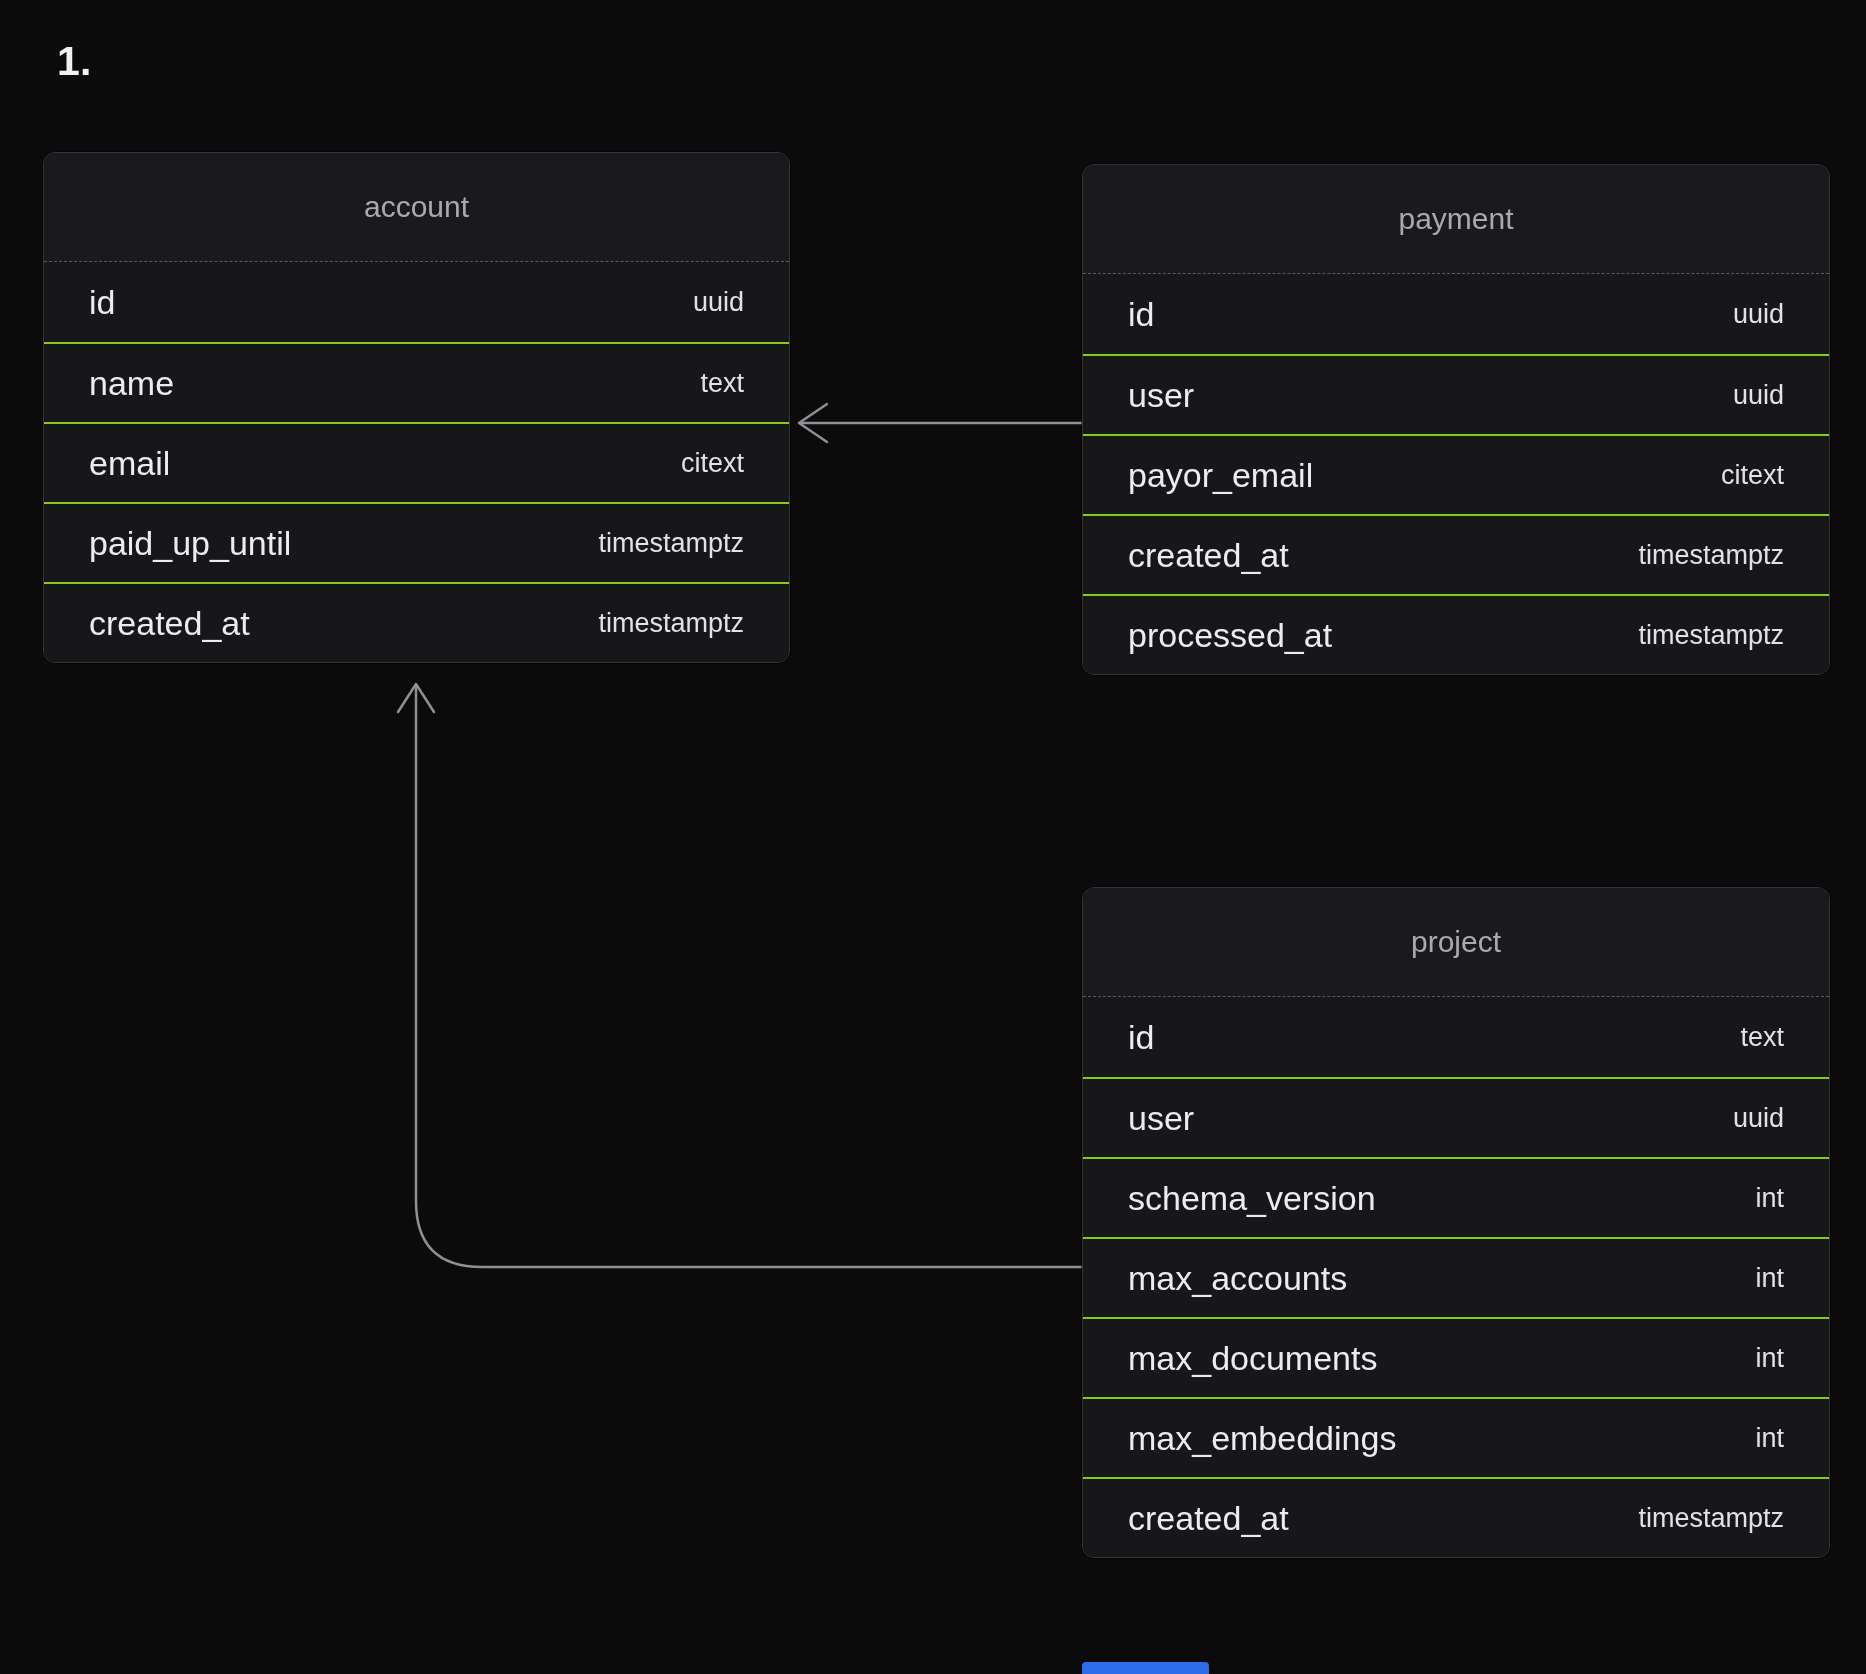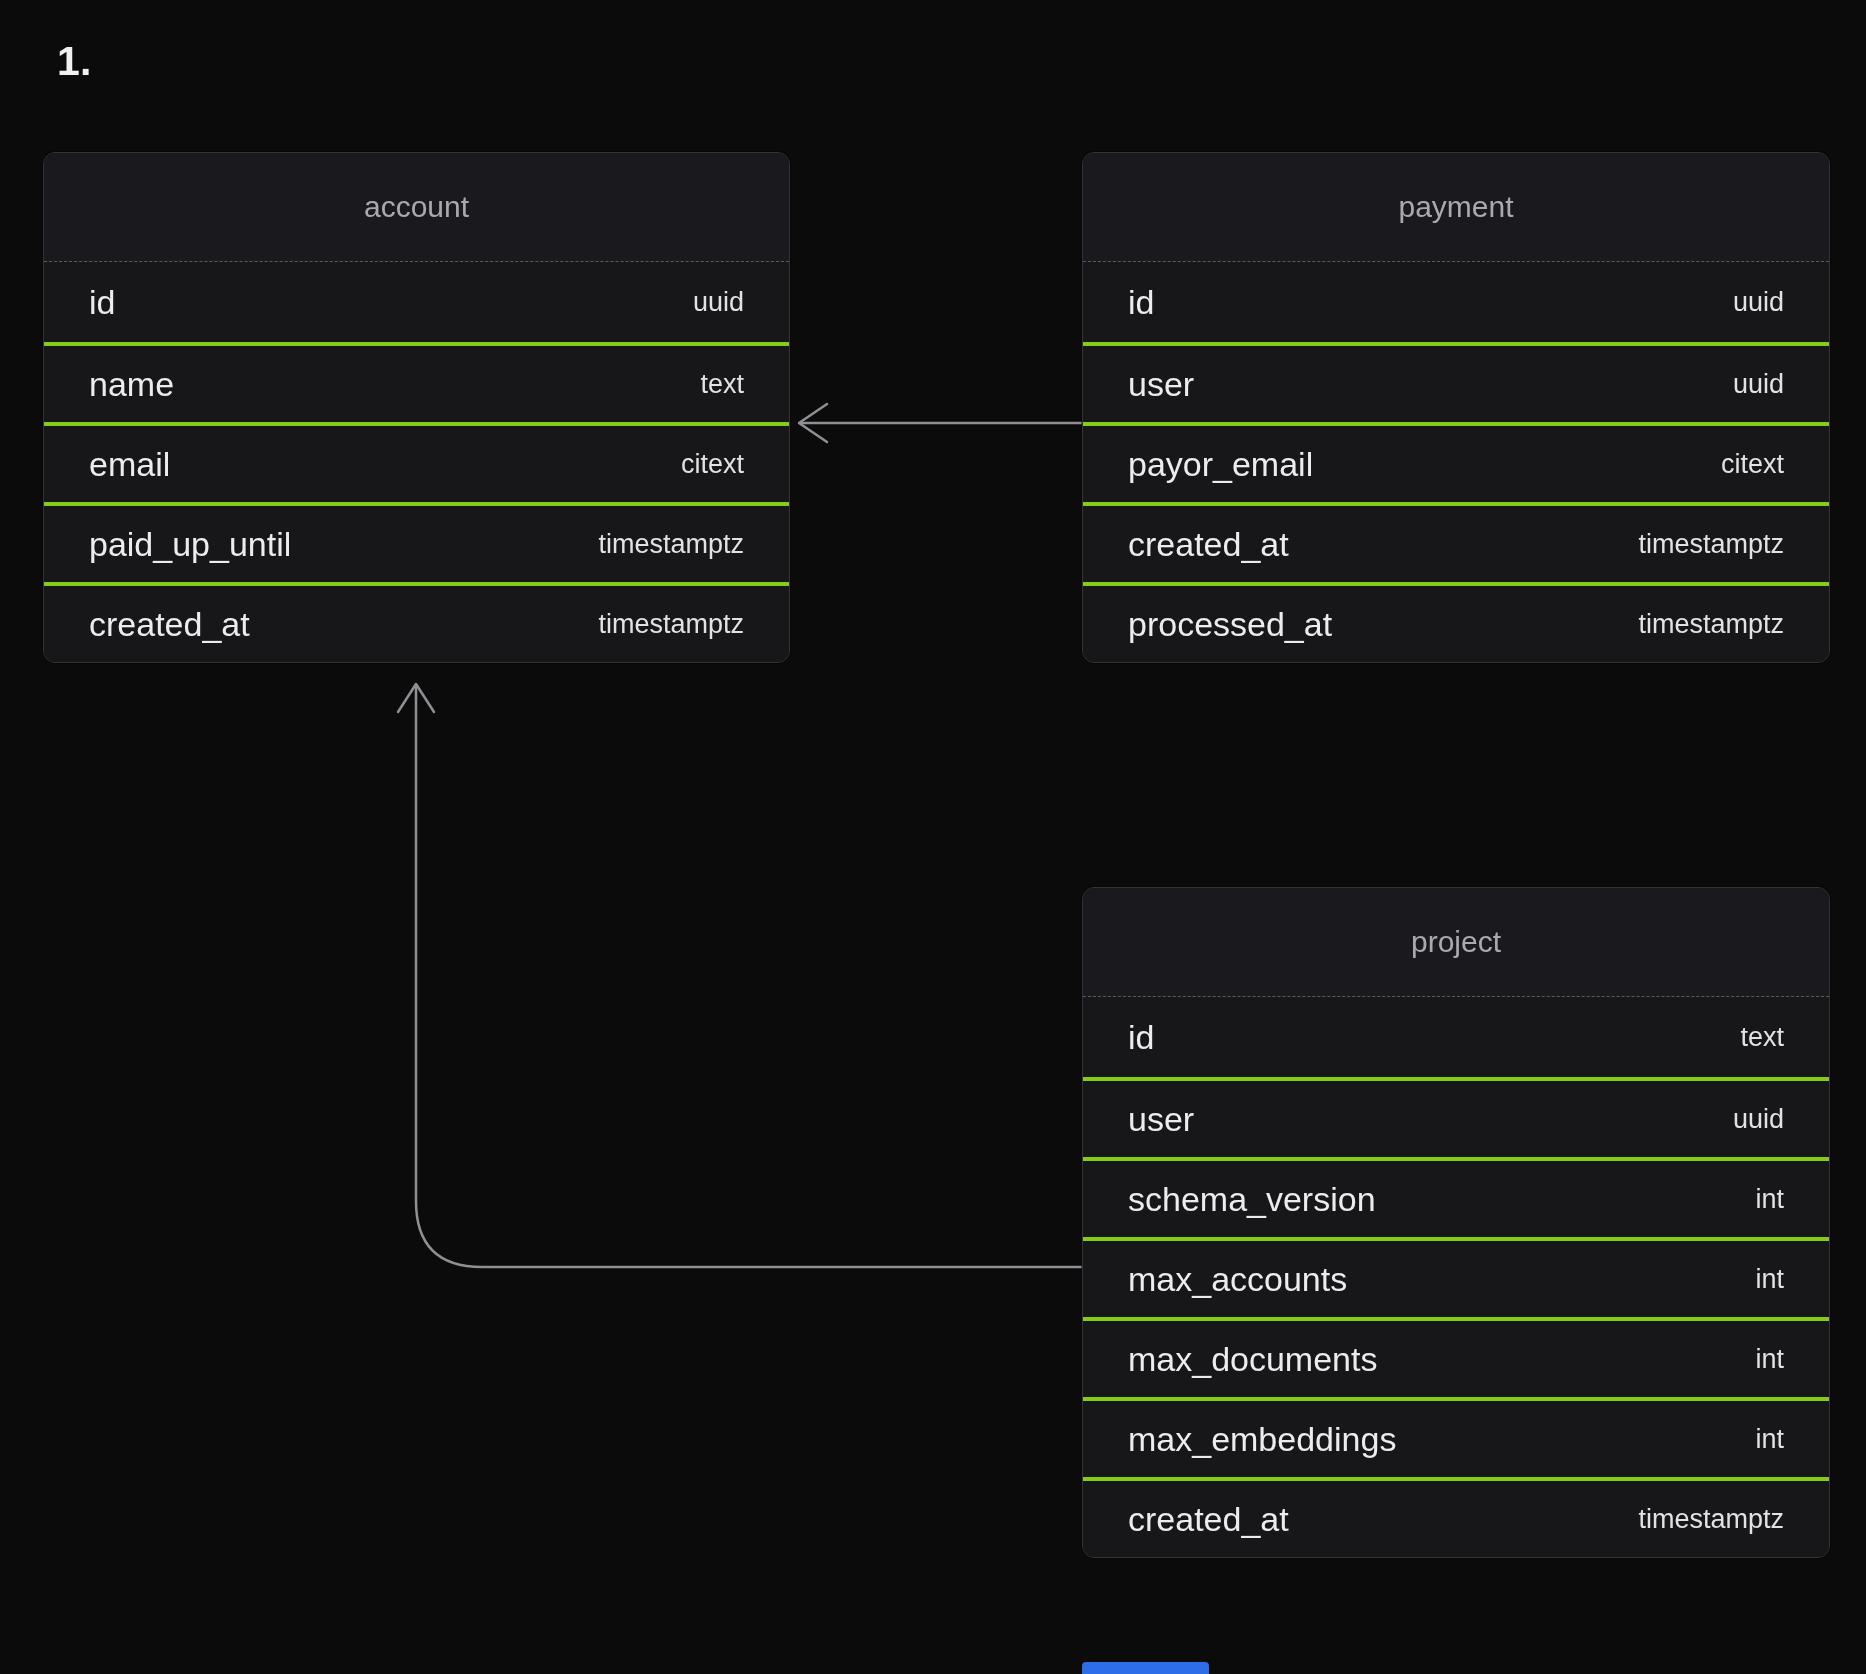--- a/index.html
+++ b/index.html
@@ -32,7 +32,7 @@
     box-shadow: 0 0 0 1px rgba(0,0,0,0.4);
   }
   .card-account { left: 43px;  top: 152px; width: 747px; }
-  .card-payment { left: 1082px; top: 152px; width: 748px; }
+  .card-payment { left: 1082px; top: 164px; width: 748px; }
   .card-project { left: 1082px; top: 887px; width: 748px; }
 
   .card-header {

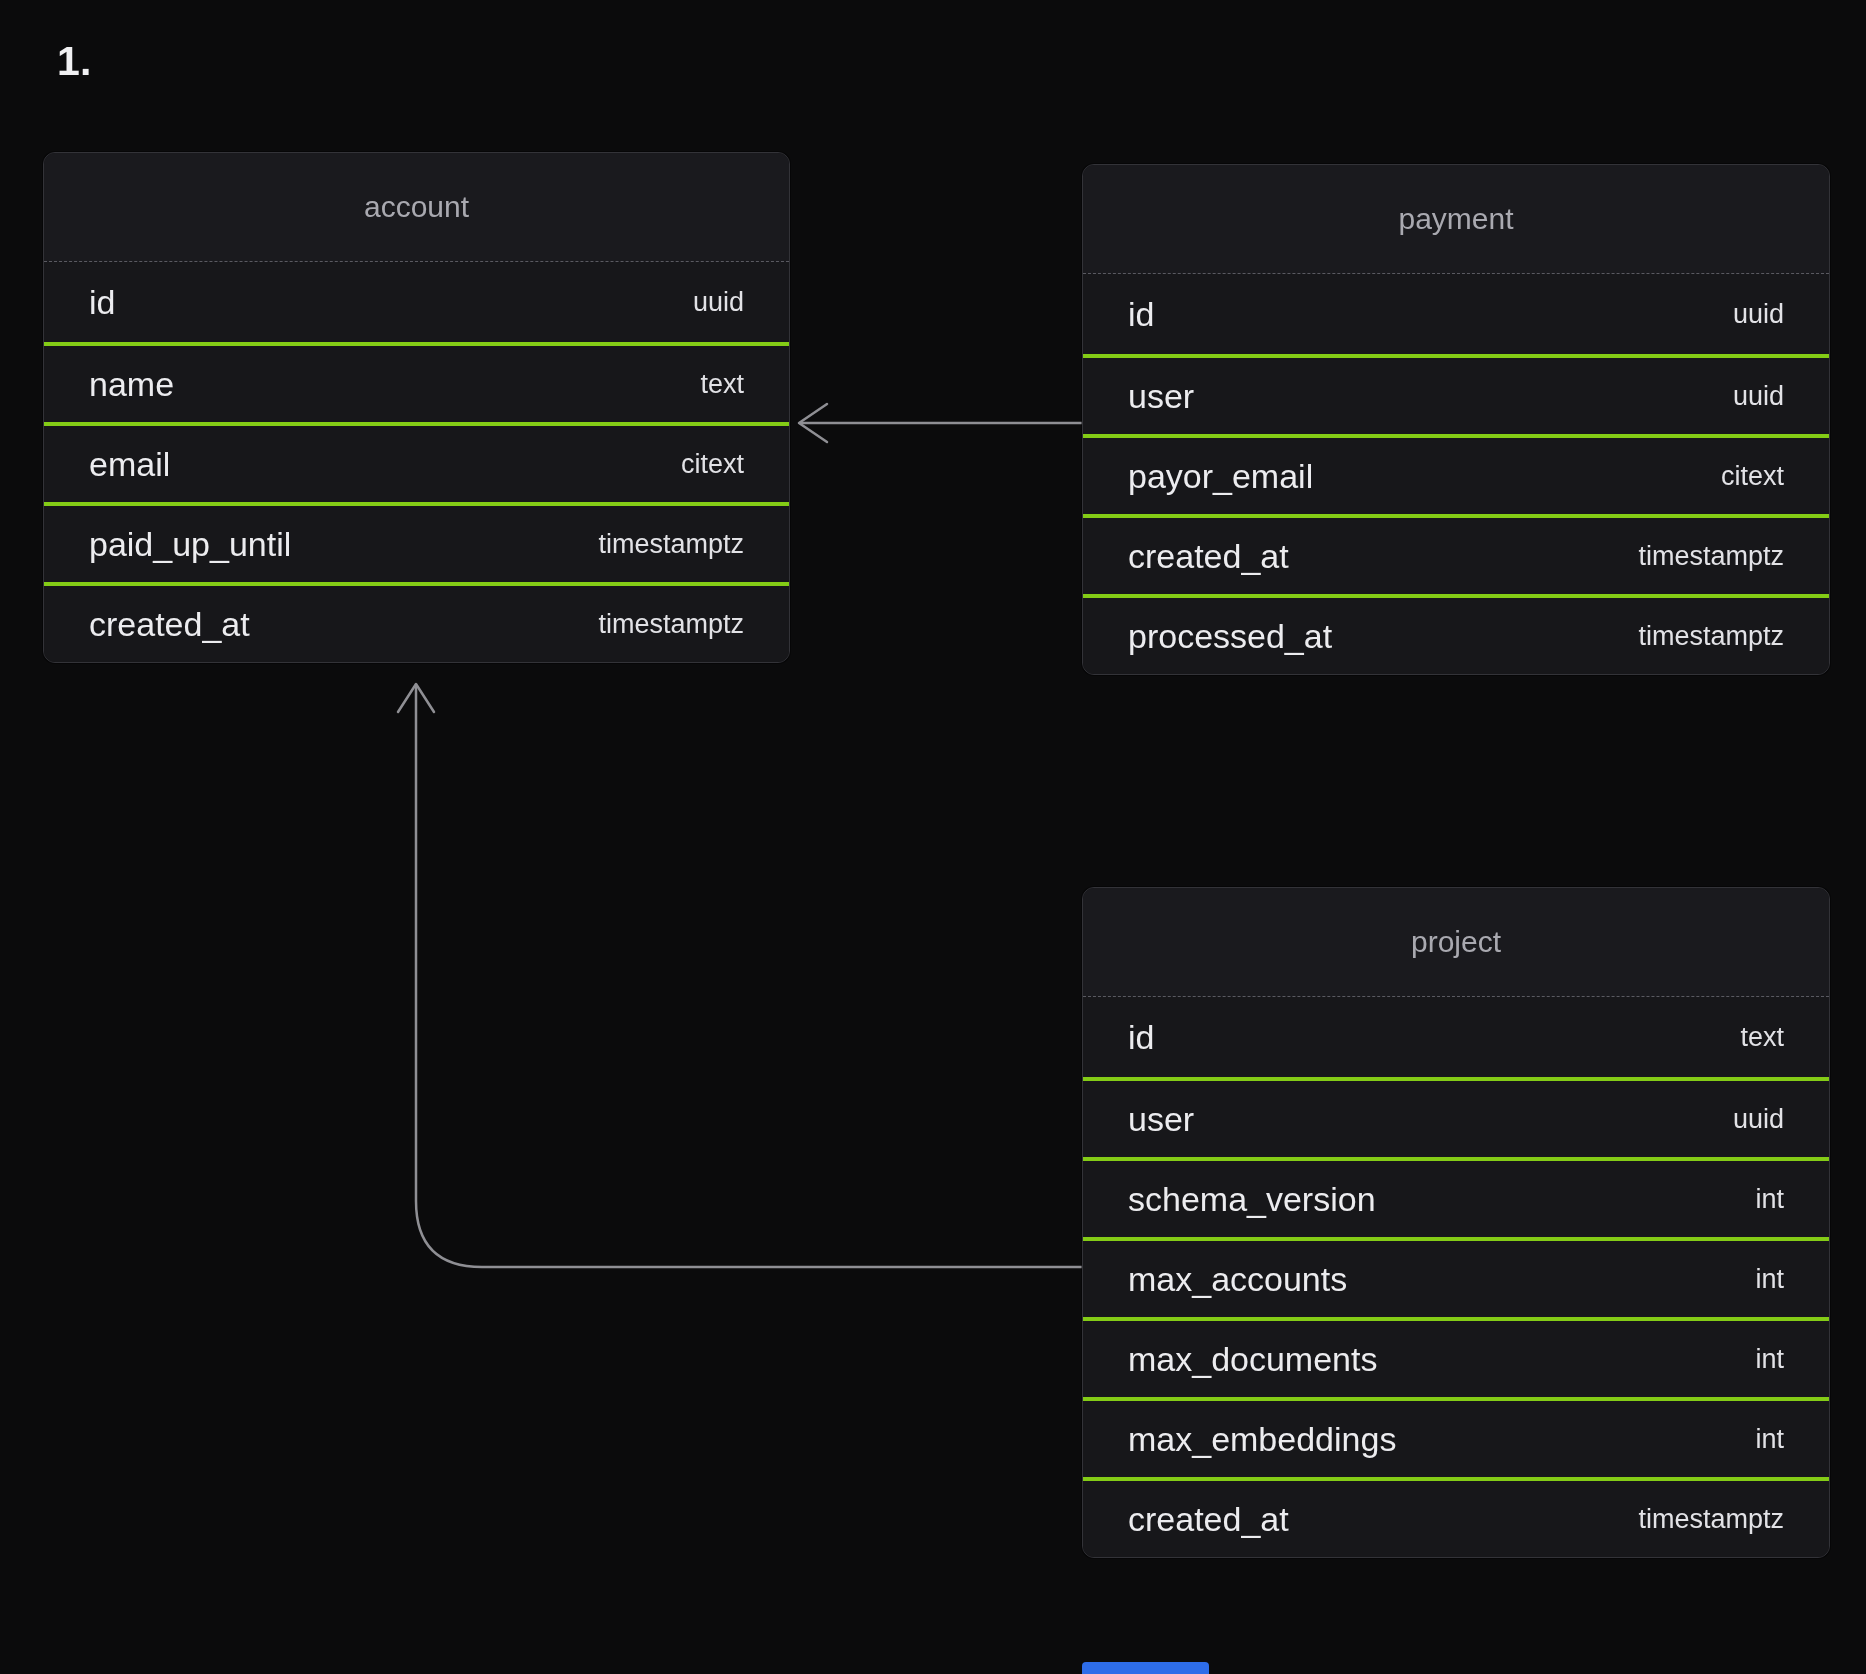--- a/index.html
+++ b/index.html
@@ -54,7 +54,7 @@
     justify-content: space-between;
     padding: 0 45px;
     background: #17171a;
-    border-top: 4px solid #84cc16;
+    border-top: 2px solid #84cc16;
   }
   .field-row:first-child { border-top: none; }
   .field-name { font-size: 34px; color: #ececef; }

